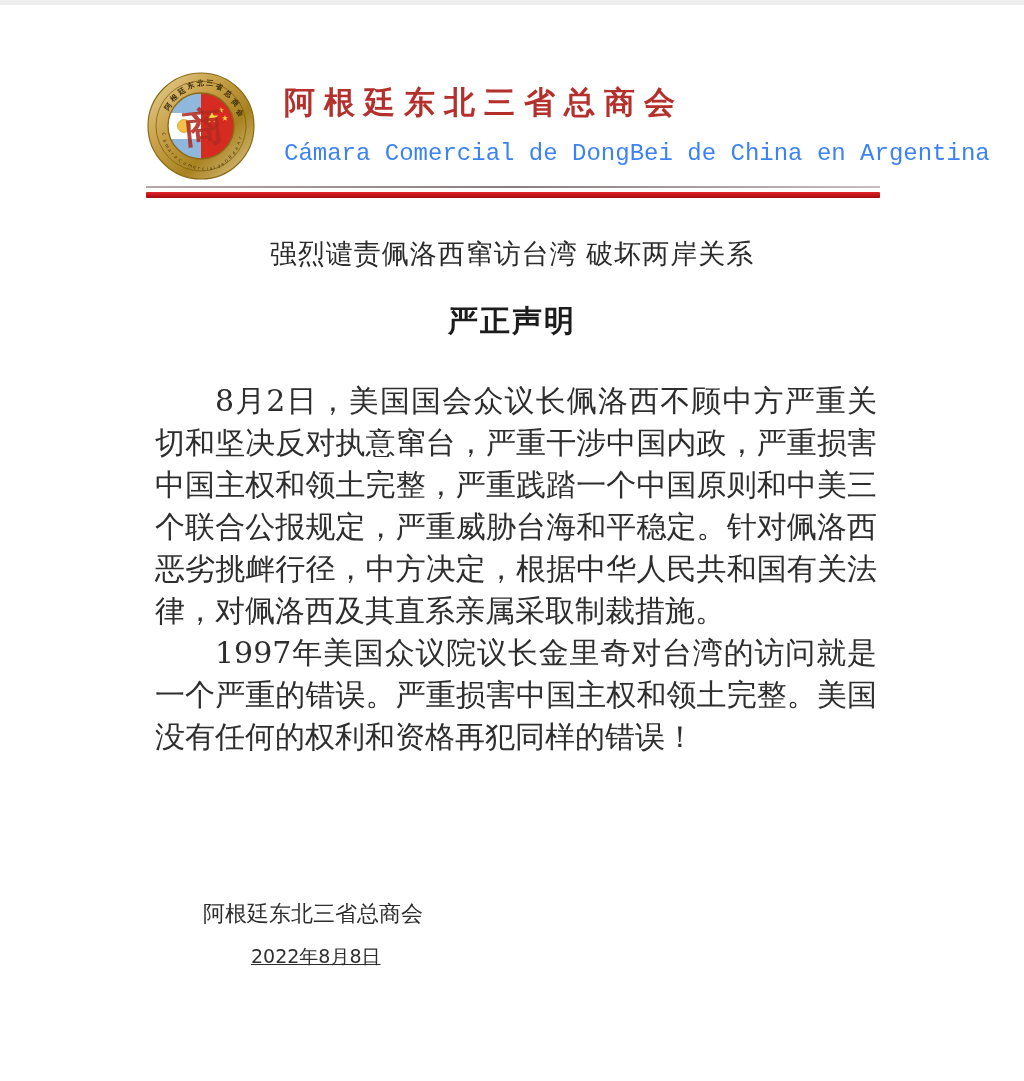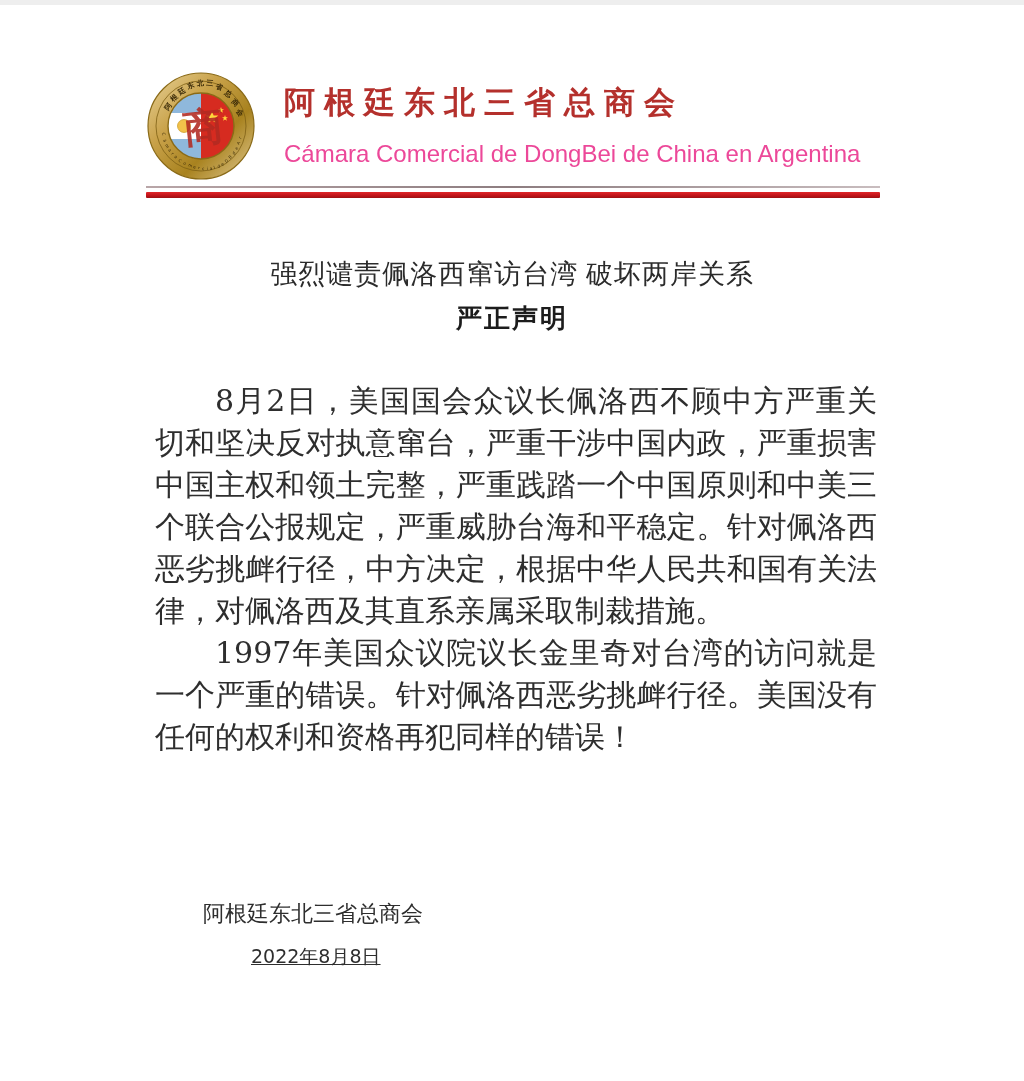--- a/index.html
+++ b/index.html
@@ -71,9 +71,9 @@
     white-space: nowrap;
   }
   .org-name-es {
-    font-family: Liberation Sans, sans-serif;
+    font-family: Liberation Mono, monospace;
     font-size: 24px;
-    color: #ec4899;
+    color: #3b82f6;
     line-height: 1.3;
     margin-top: 16px;
     white-space: nowrap;

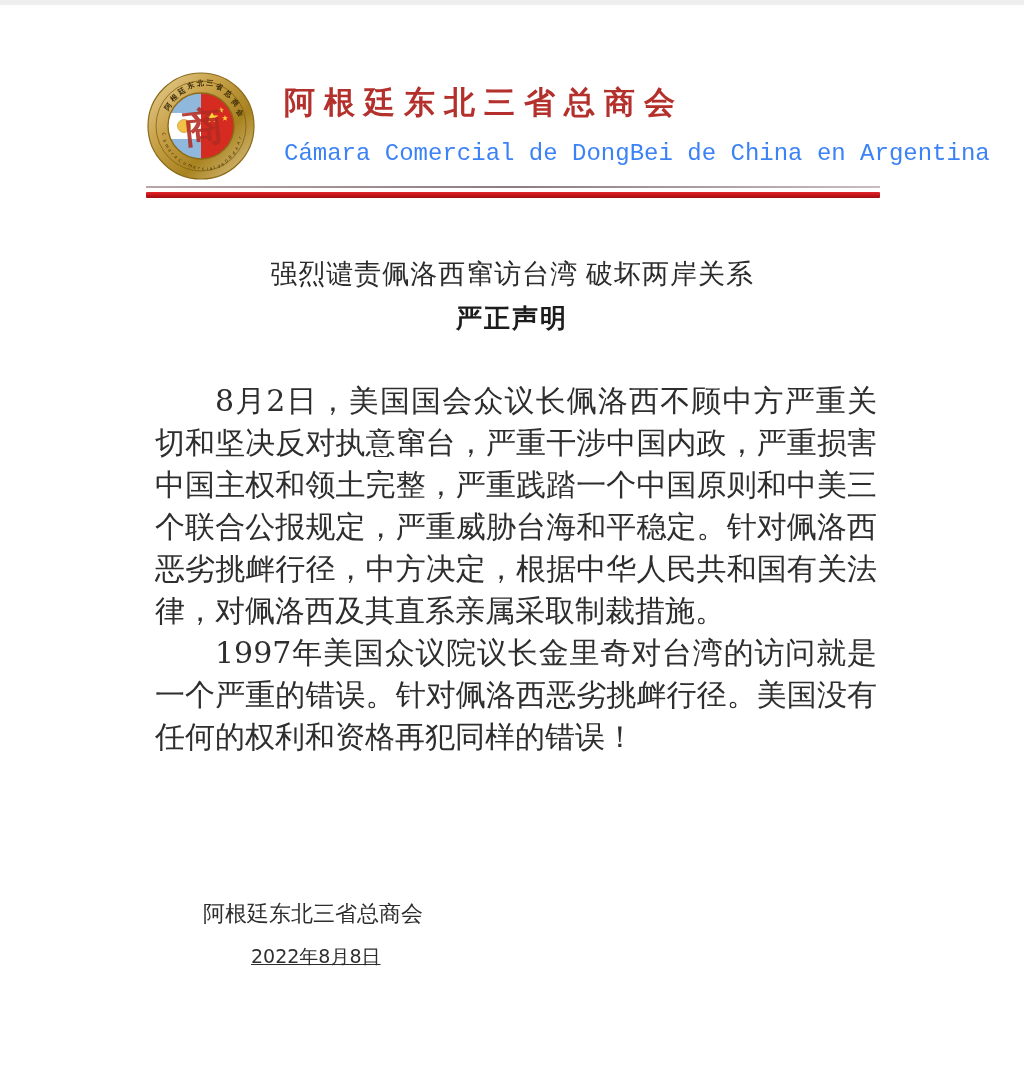--- a/index.html
+++ b/index.html
@@ -101,11 +101,11 @@
   
   .doc-title {
     position: absolute;
-    top: 256px;
+    top: 236px;
     left: 0;
     width: 1024px;
     text-align: center;
-    font-family: Liberation Serif, serif;
+    font-family: Liberation Sans, sans-serif;
     font-size: 27px;
     color: #2b2b2b;
     letter-spacing: 1px;

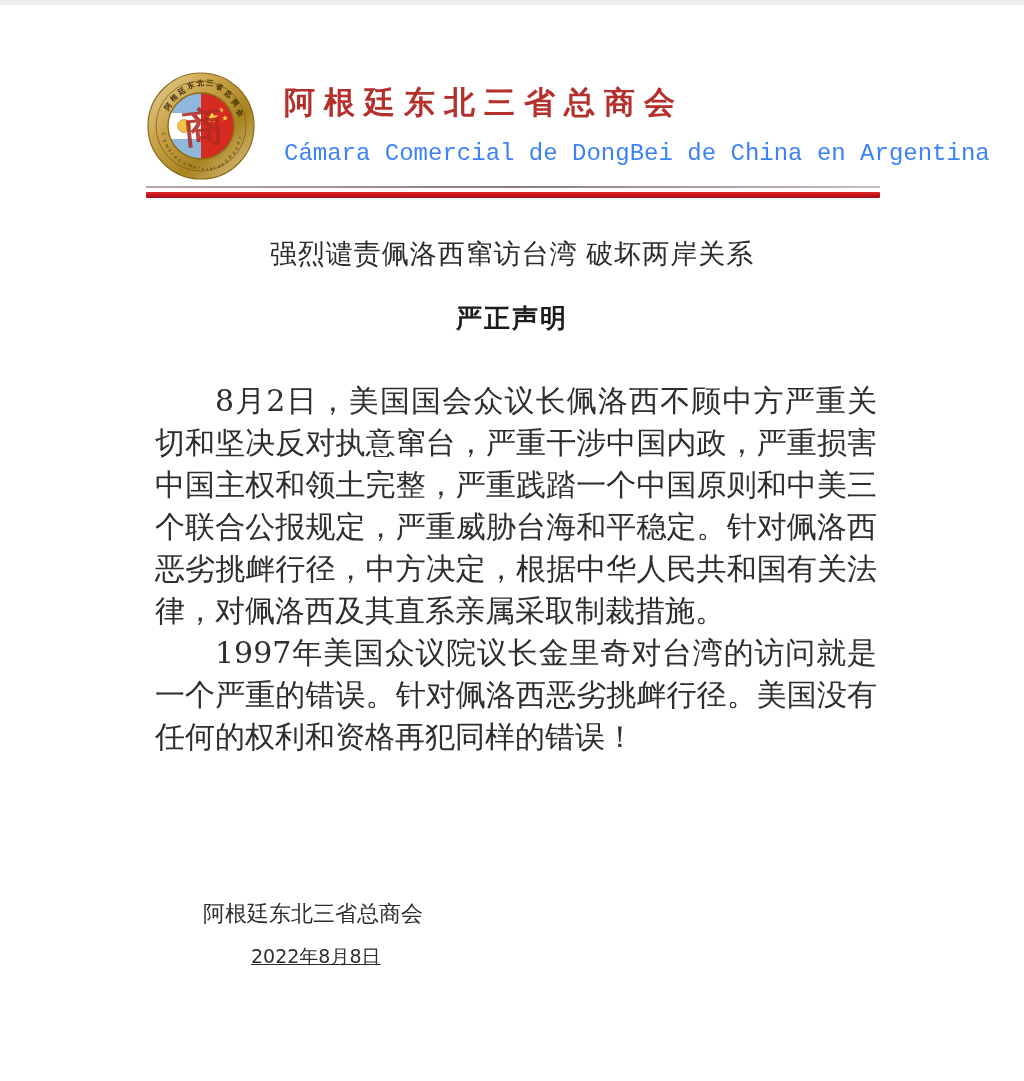--- a/index.html
+++ b/index.html
@@ -118,7 +118,7 @@
     width: 1024px;
     text-align: center;
     font-family: "DejaVu Sans", "Liberation Sans", sans-serif;
-    font-size: 26px;
+    font-size: 30px;
     font-weight: bold;
     color: #1c1c1c;
     letter-spacing: 2px;

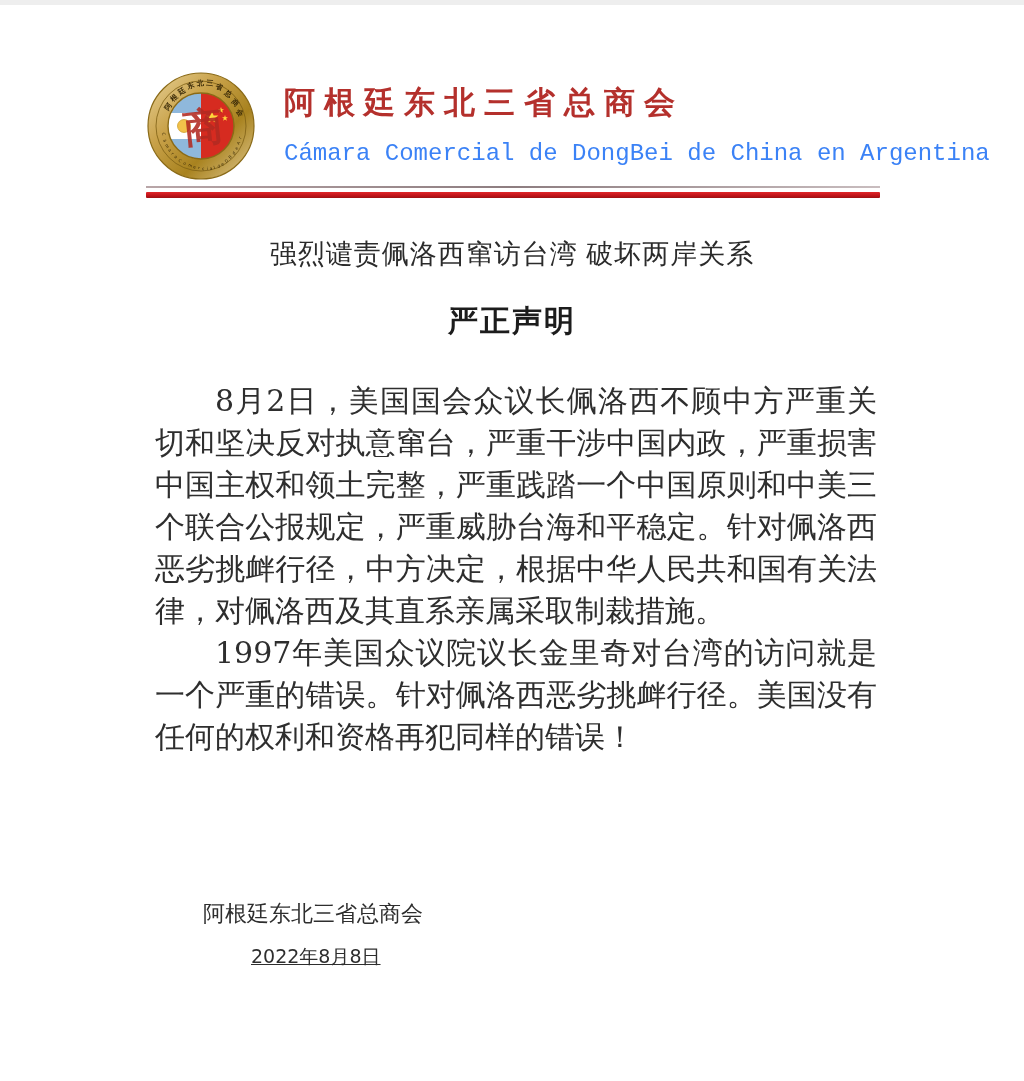--- a/index.html
+++ b/index.html
@@ -267,7 +267,7 @@
 
   <div class="body-text">
     <p>8月2日，美国国会众议长佩洛西不顾中方严重关切和坚决反对执意窜台，严重干涉中国内政，严重损害中国主权和领土完整，严重践踏一个中国原则和中美三个联合公报规定，严重威胁台海和平稳定。针对佩洛西恶劣挑衅行径，中方决定，根据中华人民共和国有关法律，对佩洛西及其直系亲属采取制裁措施。</p>
-    <p>1997年美国众议院议长金里奇对台湾的访问就是一个严重的错误。针对佩洛西恶劣挑衅行径。美国没有任何的权利和资格再犯同样的错误！</p>
+    <p>1997年美国众议院议长金里奇对台湾的访问就是一个严重的错误。严重损害中国主权和领土完整。美国没有任何的权利和资格再犯同样的错误！</p>
   </div>
 
   <div class="signature">

